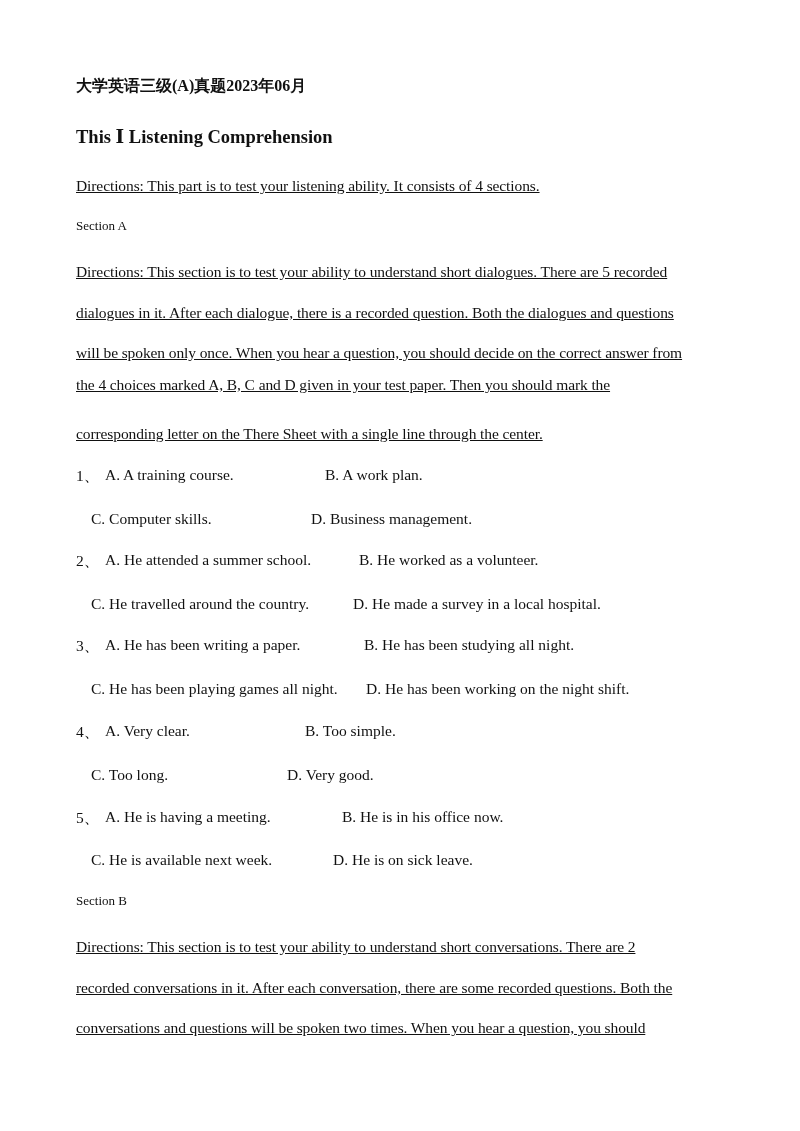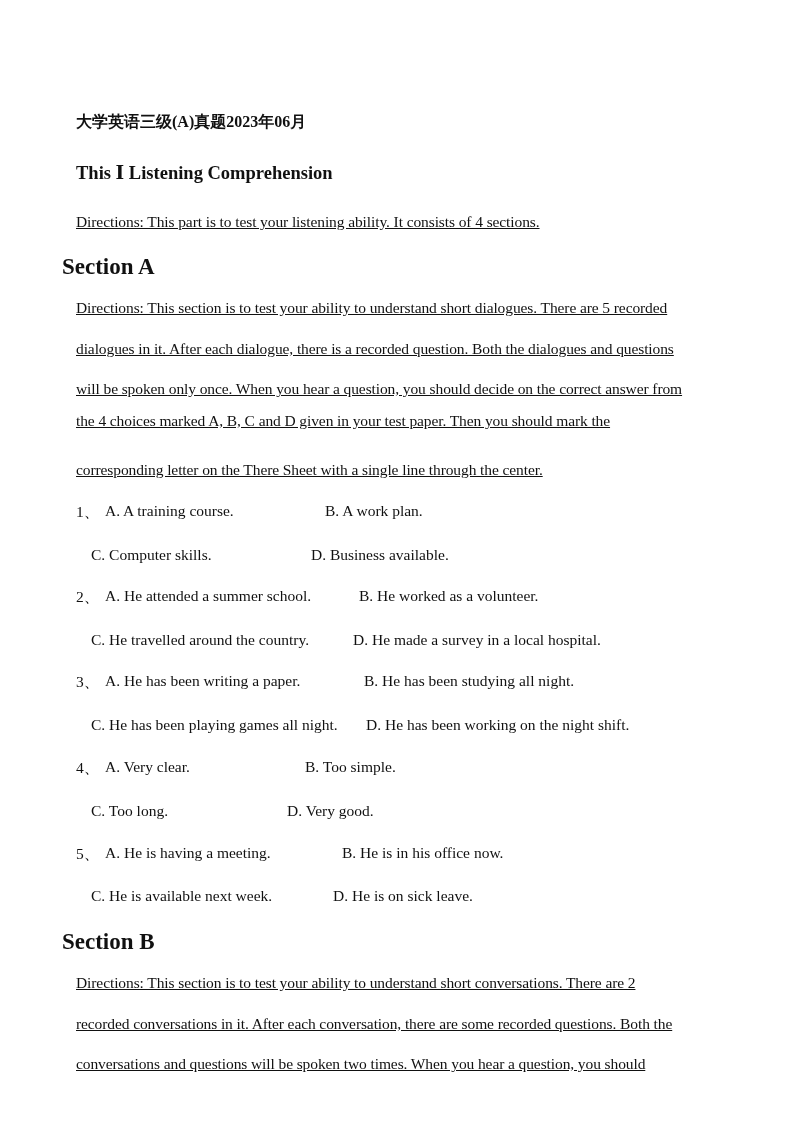--- a/index.html
+++ b/index.html
@@ -8,7 +8,7 @@
     font-family: "Liberation Serif", "DejaVu Serif", serif;
     color: #111111;
   }
-  .abs { position: absolute; white-space: nowrap; margin-top: 36px; }
+  .abs { position: absolute; white-space: nowrap; }
   .title { left: 76px; top: 76px; font-size: 16px; font-weight: bold; }
   .h1 { left: 76px; top: 126px; font-size: 18.5px; font-weight: bold; }
   .h2 { left: 62px; font-size: 23px; font-weight: bold; }

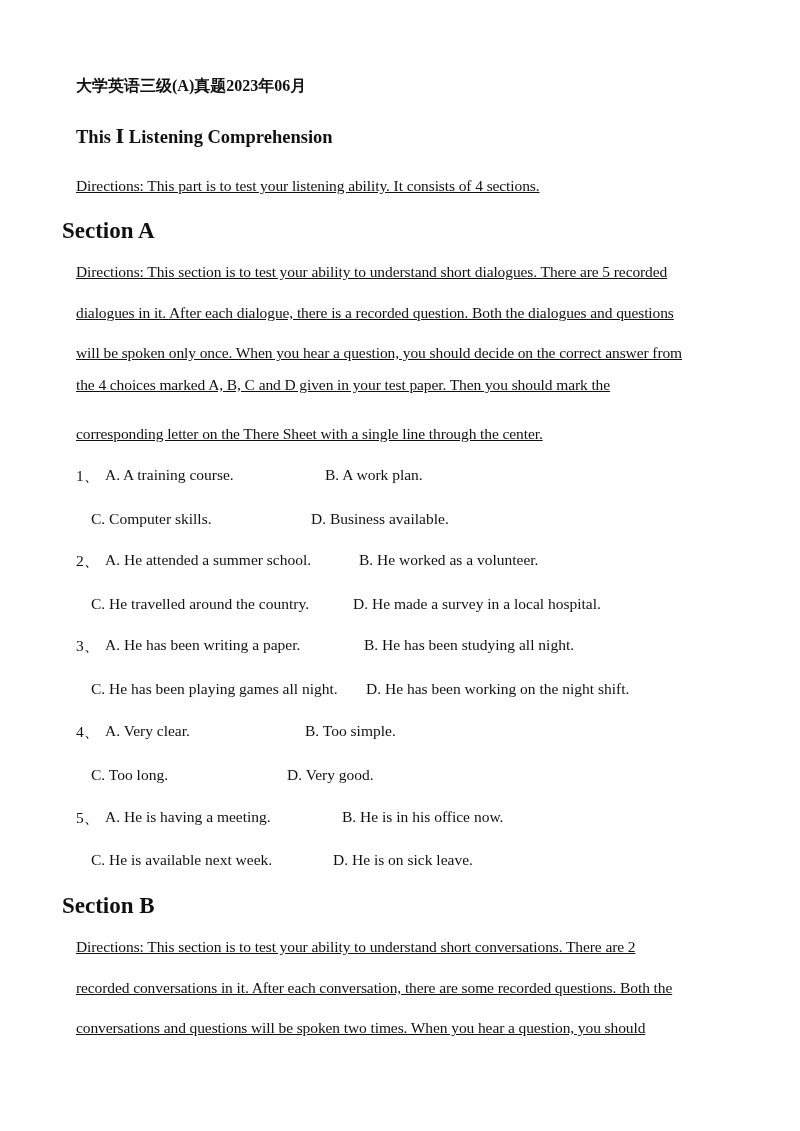--- a/index.html
+++ b/index.html
@@ -11,7 +11,7 @@
   .abs { position: absolute; white-space: nowrap; }
   .title { left: 76px; top: 76px; font-size: 16px; font-weight: bold; }
   .h1 { left: 76px; top: 126px; font-size: 18.5px; font-weight: bold; }
-  .h2 { left: 62px; font-size: 23px; font-weight: bold; }
+  .h2 { left: 76px; font-size: 13px; font-weight: normal; }
   .p { left: 76px; font-size: 15.5px; letter-spacing: -0.1px; text-decoration: underline; }
   .q { font-size: 15.5px; }
 </style>

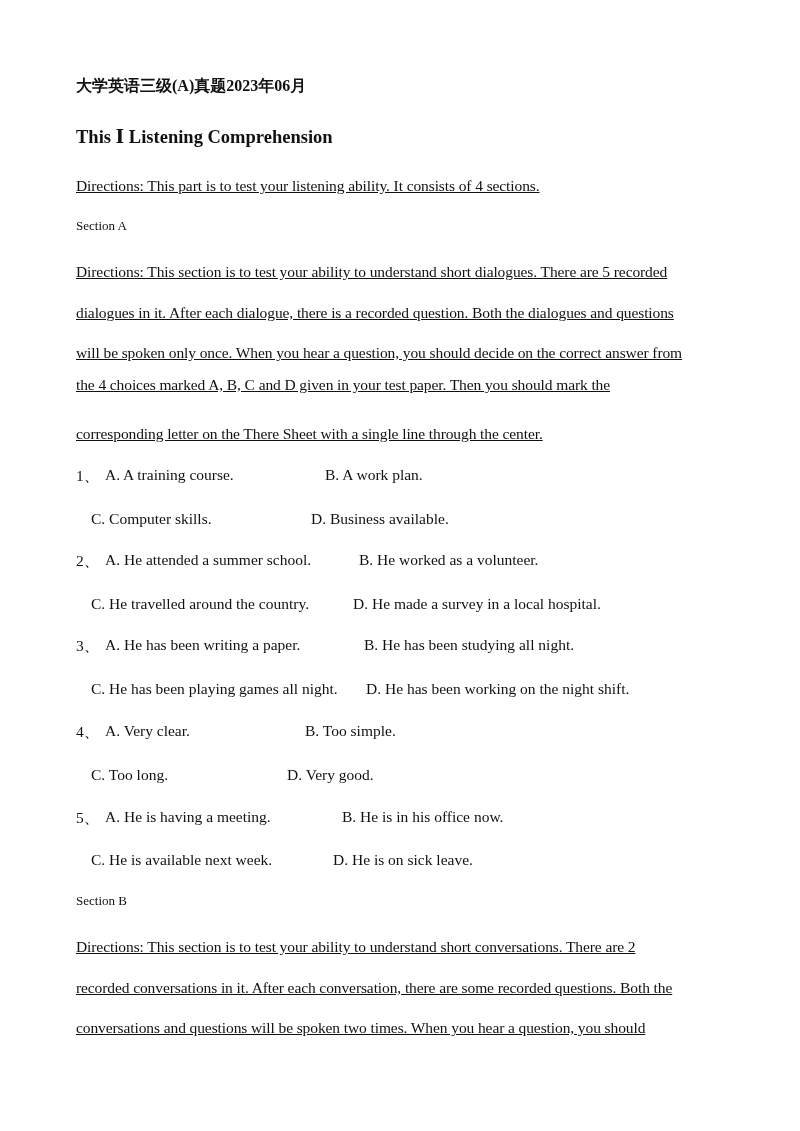--- a/index.html
+++ b/index.html
@@ -35,7 +35,7 @@
     <span class="abs q" style="left:105px;top:466px">A. A training course.</span>
     <span class="abs q" style="left:325px;top:466px">B. A work plan.</span>
     <span class="abs q" style="left:91px;top:510px">C. Computer skills.</span>
-    <span class="abs q" style="left:311px;top:510px">D. Business available.</span>
+    <span class="abs q" style="left:311px;top:510px">D. Business management.</span>
   </div>
 
   <div>

